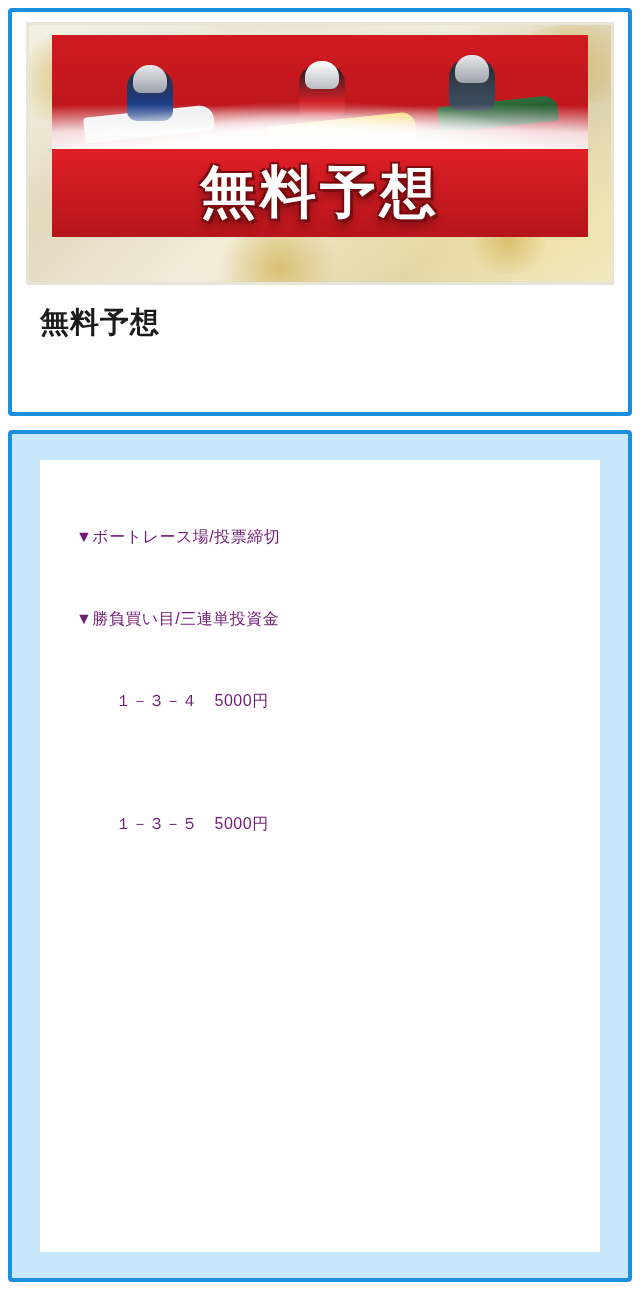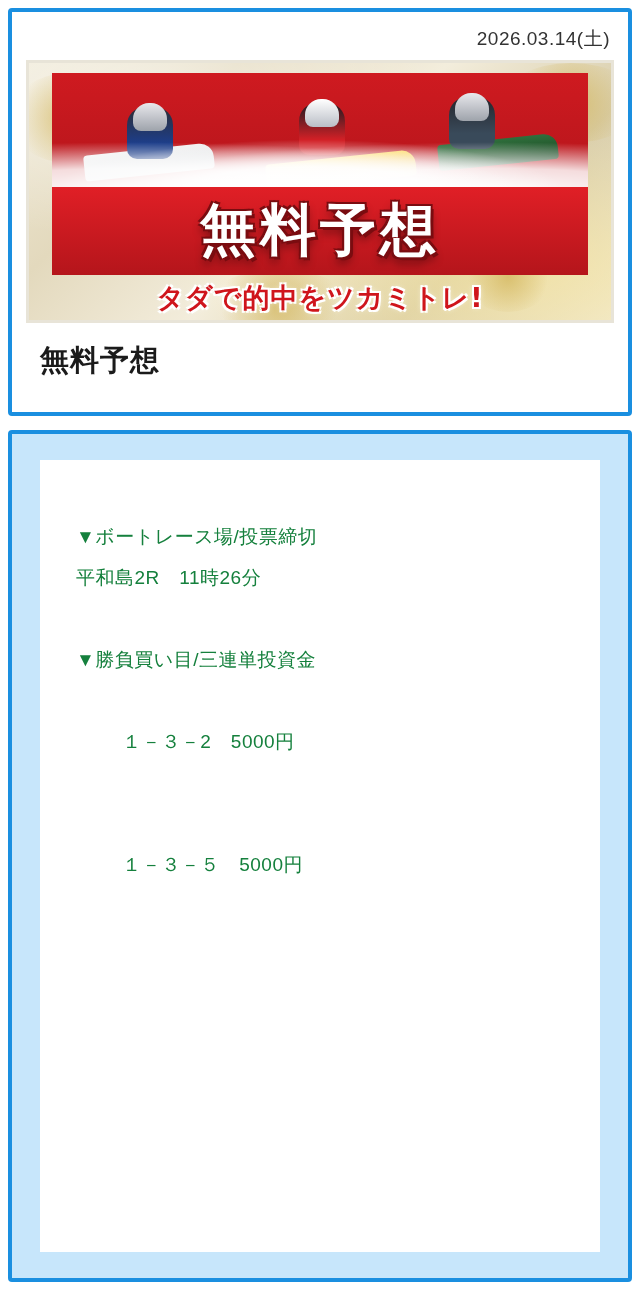--- a/index.html
+++ b/index.html
@@ -200,7 +200,6 @@
 
   <div class="top-card">
 
-    <div class="date-line">2026.03.14(土)</div>
 
     <div class="banner">
       <div class="gold-splash g1"></div>

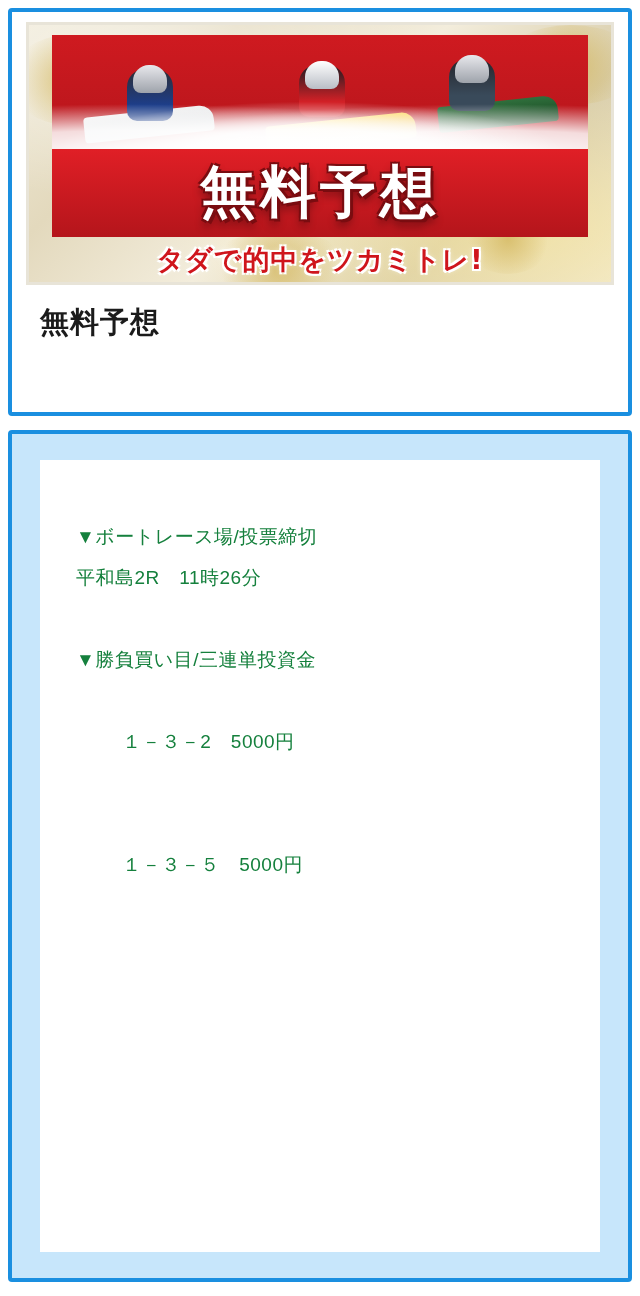--- a/index.html
+++ b/index.html
@@ -227,9 +227,6 @@
         <span class="main-title">無料予想</span>
       </div>
 
-      <div class="sub-band">
-        <span class="sub-title">タダで的中をツカミトレ!</span>
-      </div>
     </div>
 
     <div class="card-heading">無料予想</div>

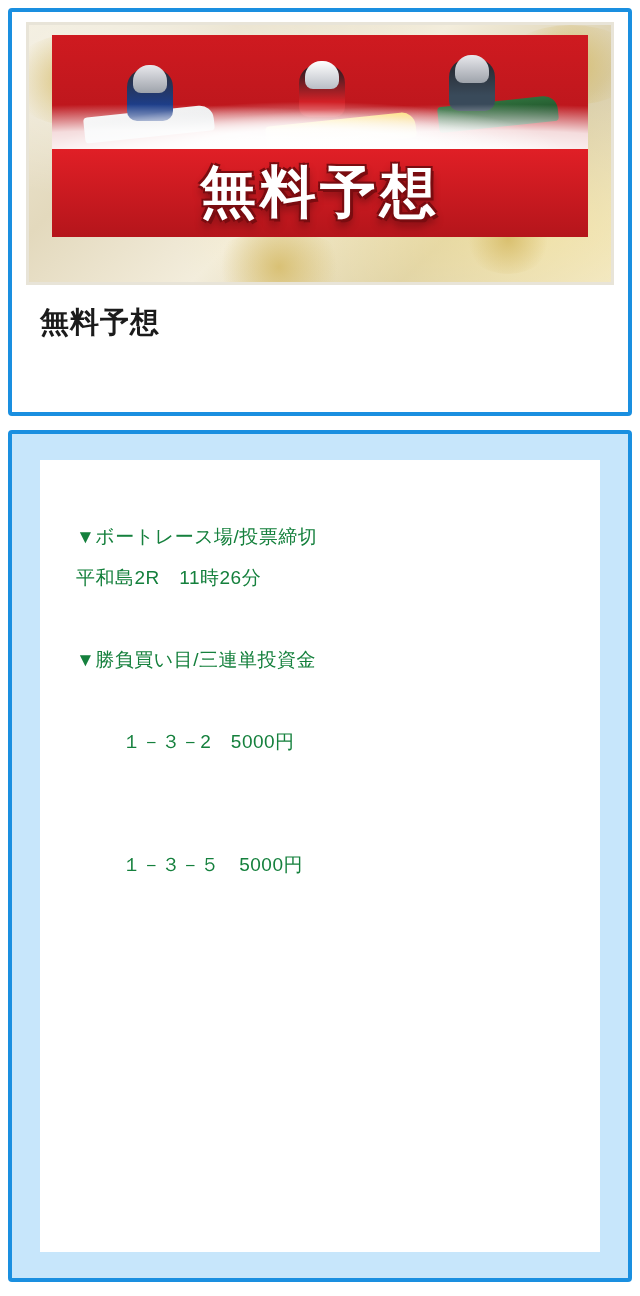--- a/index.html
+++ b/index.html
@@ -183,9 +183,9 @@
     overflow: hidden;
   }
   .body-text {
-    font-size: 19px;
+    font-size: 16px;
     line-height: 41px;
-    color: #15803d;
+    color: #701a75;
     letter-spacing: 0.5px;
     white-space: pre-wrap;
     word-break: break-word;

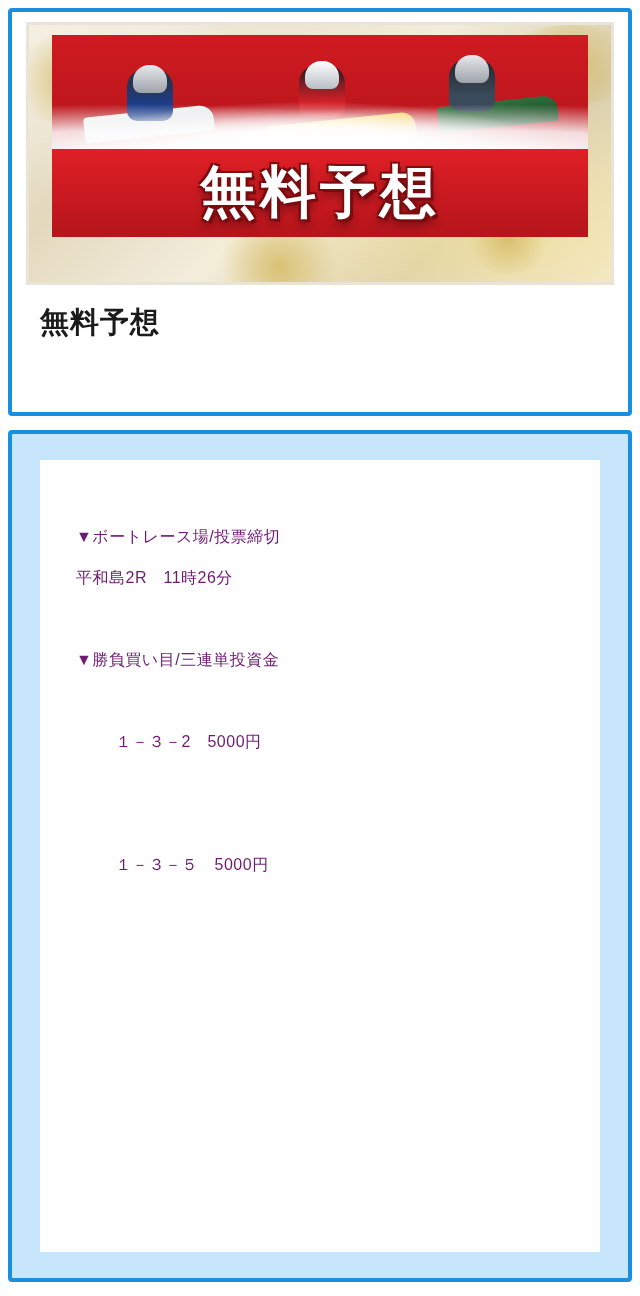--- a/index.html
+++ b/index.html
@@ -236,7 +236,6 @@
     <div class="inner-sheet">
 
       <div class="body-text blk">▼ボートレース場/投票締切</div>
-      <div class="body-text blk">平和島2R　11時26分</div>
 
       <div class="spacer"></div>
 

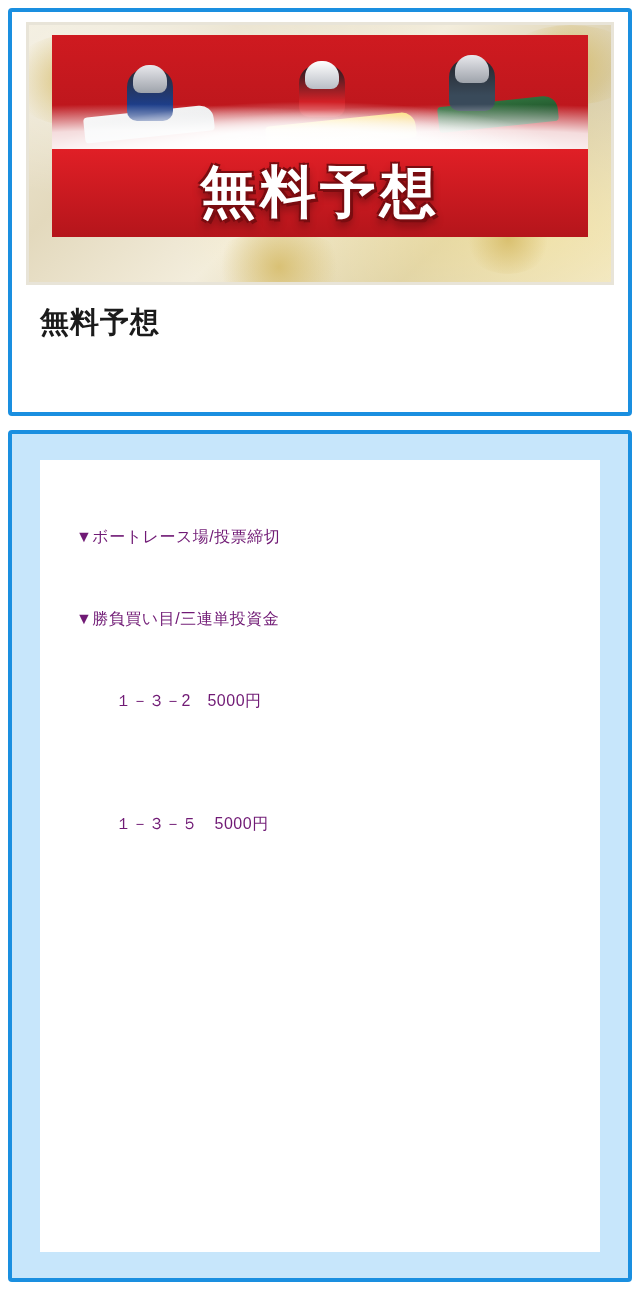--- a/index.html
+++ b/index.html
@@ -242,7 +242,7 @@
       <div class="body-text blk">▼勝負買い目/三連単投資金</div>
 
       <div class="body-text">
-        <span>１－３－2</span>　<span>5000円</span>
+        <span>１－３－４</span>　<span>5000円</span>
       </div>
       <div class="body-text">
         <span>１－３－５</span>　<span>5000円</span>

